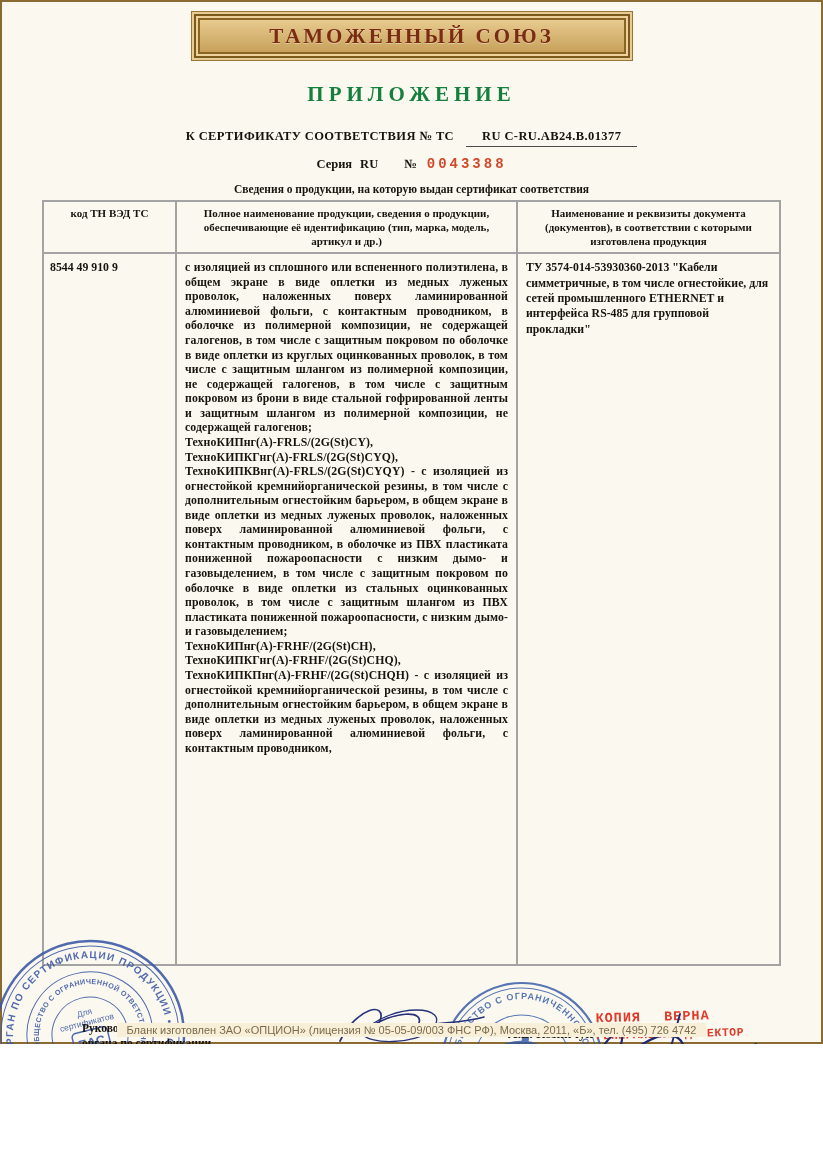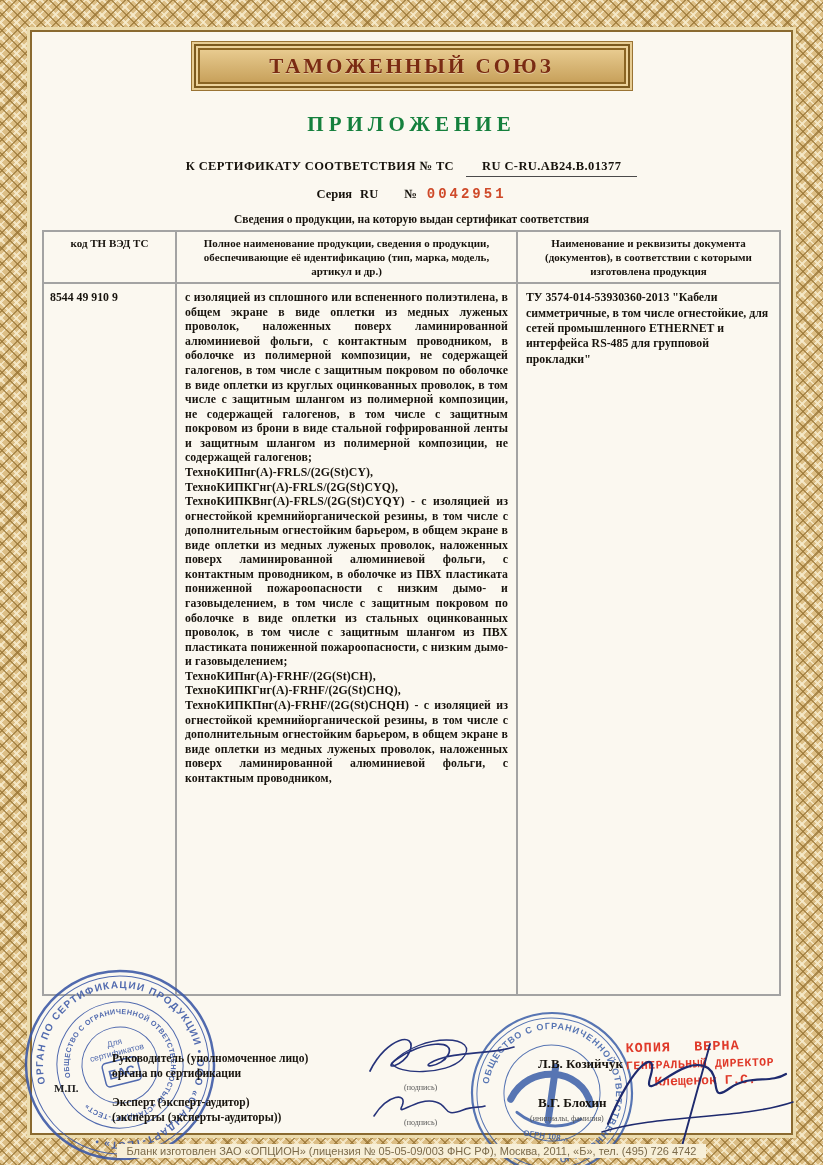--- a/index.html
+++ b/index.html
@@ -4,7 +4,7 @@
 <style>
   html,body{margin:0;padding:0;background:#ffffff;}
   .page{
-    position:relative;width:823px;height:1165px;box-sizing:border-box;padding:30px;
+    position:relative;width:823px;height:1044px;box-sizing:border-box;
     background-color:#dcbe85;
     background-image:
       repeating-linear-gradient(45deg, rgba(154,118,53,.75) 0 1.5px, transparent 1.5px 11px),

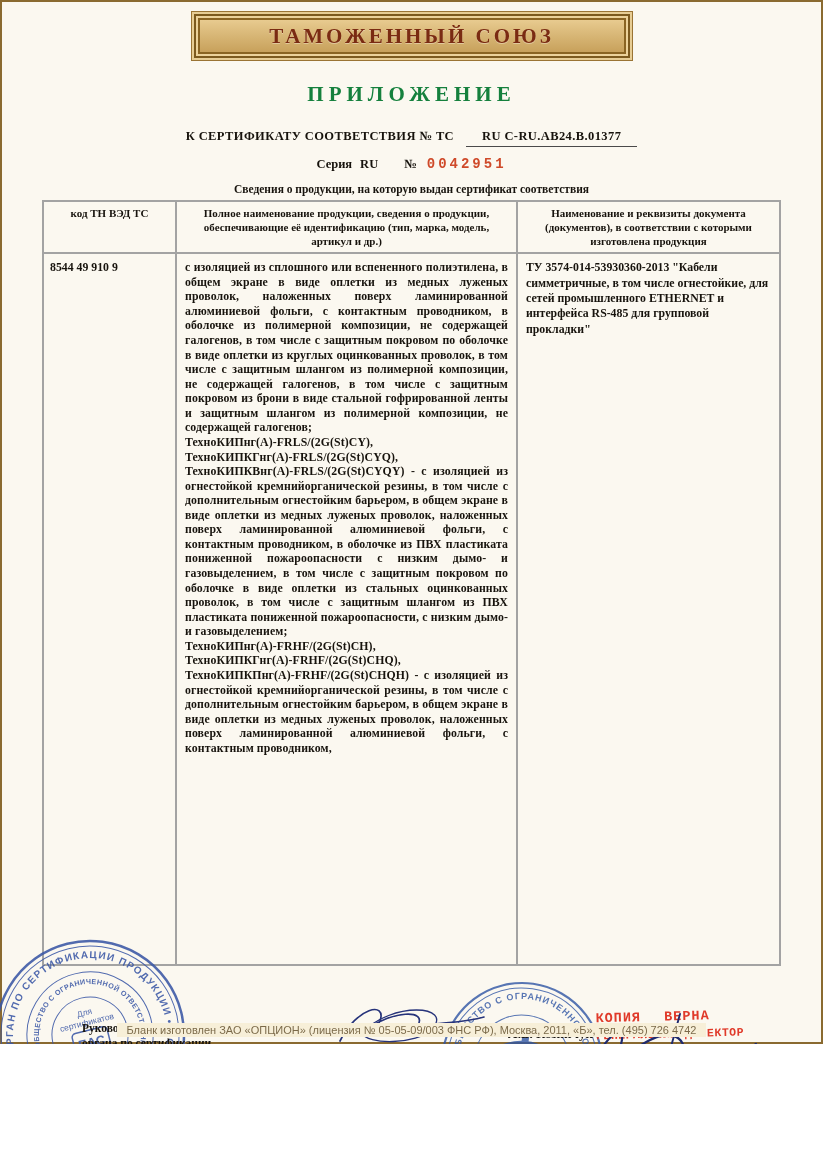--- a/index.html
+++ b/index.html
@@ -79,7 +79,7 @@
     </div>
 
     <div class="series-line">
-      <span>Серия</span><span class="sv">RU</span><span>№</span><span class="red">0042951</span>
+      <span>Серия</span><span class="sv">RU</span><span>№</span><span class="red">0043388</span>
     </div>
 
     <div class="products-heading">Сведения о продукции, на которую выдан сертификат соответствия</div>

